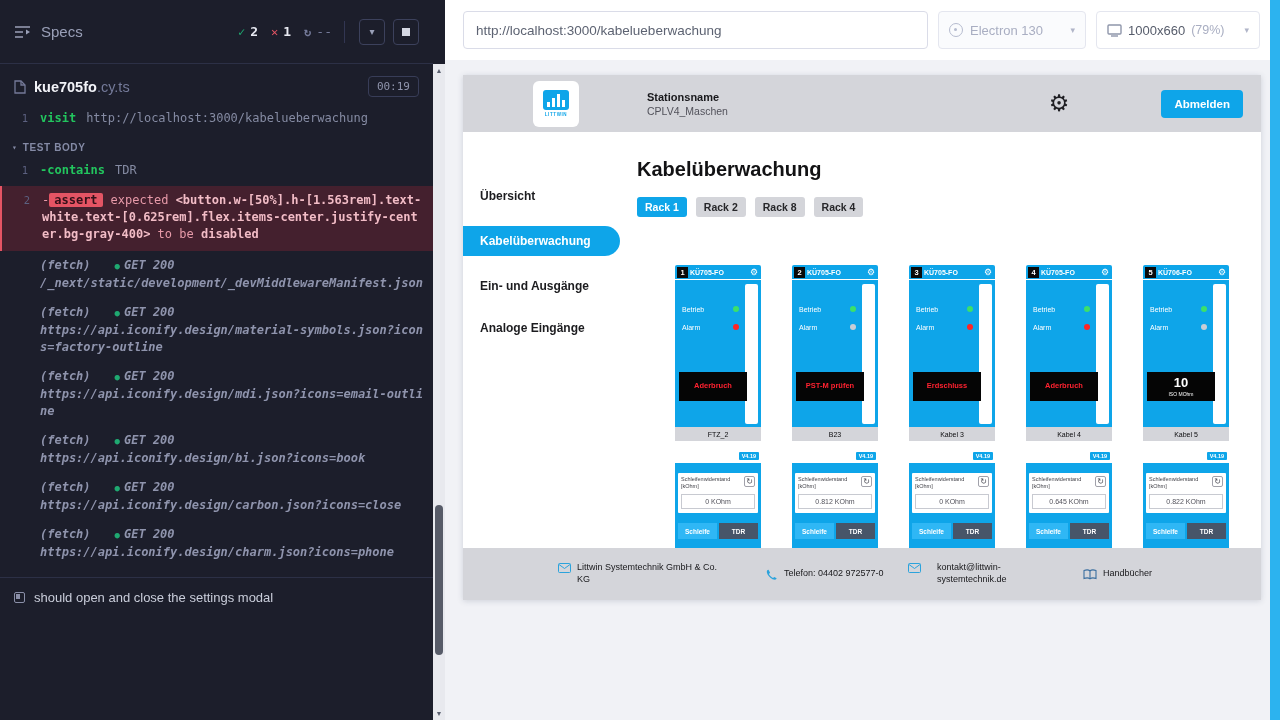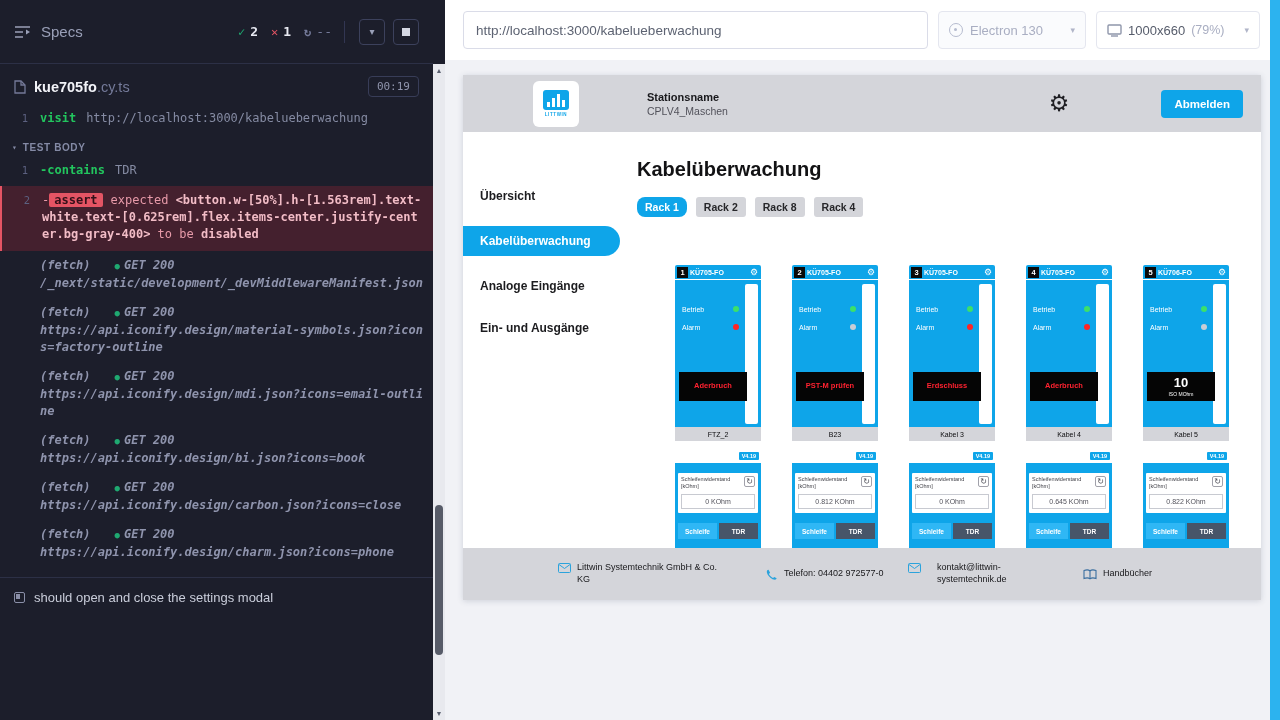--- a/index.html
+++ b/index.html
@@ -83,7 +83,7 @@
   .page-title{font-size:20px;font-weight:bold;color:#121214;}
   .tabs{display:flex;gap:9px;margin-top:16px;}
   .tab{padding:4px 8px;font-size:10.5px;font-weight:bold;background:#d4d5da;color:#27272a;border-radius:3px;cursor:pointer;}
-  .tab.active{background:var(--accent,#0ea5e9);color:#fff;border-radius:8px;}
+  .tab.active{background:var(--accent,#0ea5e9);color:#fff;}
   .cards{display:flex;gap:31px;margin-top:48px;margin-left:38px;}
   .card{width:86px;height:310px;background:var(--accent,#0ea5e9);border-radius:2px;position:relative;flex-shrink:0;}
   .card-head{height:15px;display:flex;align-items:center;padding:0 3px 0 2px;border-bottom:1.5px solid #fff;}

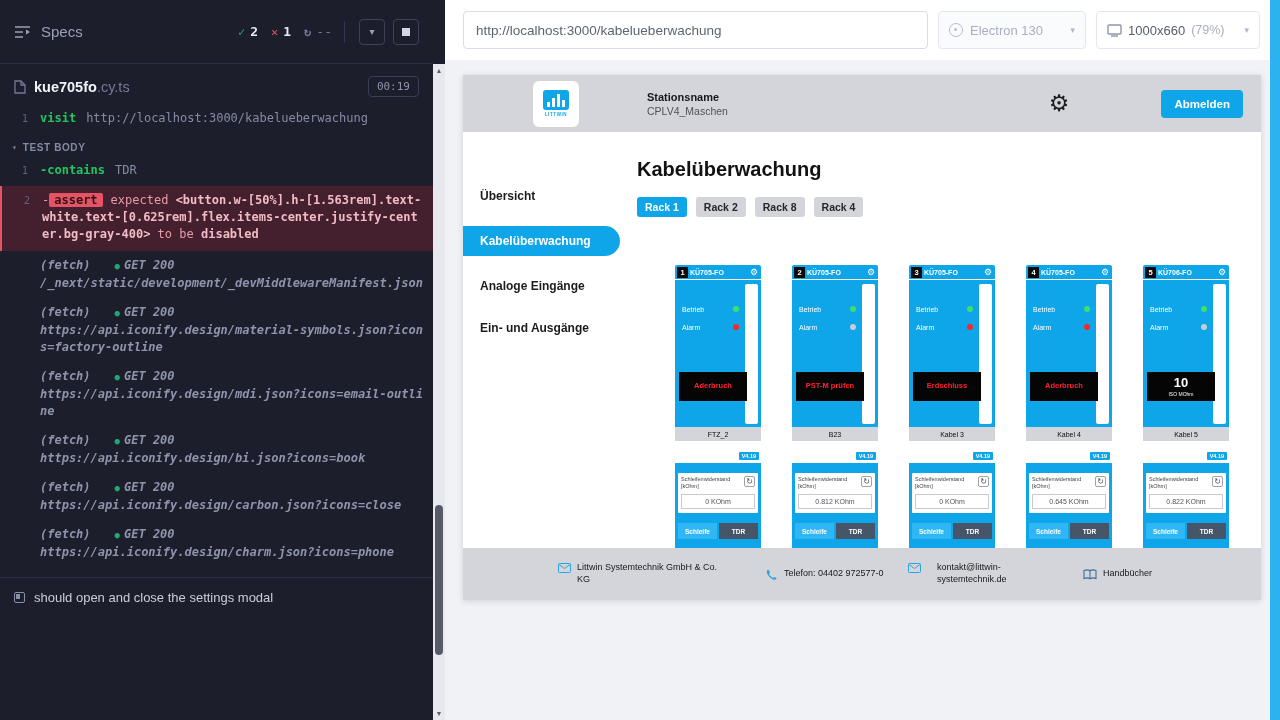--- a/index.html
+++ b/index.html
@@ -310,11 +310,11 @@
               </div>
 
               <div class="side-item">
+                <span>Ein- und Ausgänge</span>
+              </div>
+
+              <div class="side-item">
                 <span>Analoge Eingänge</span>
-              </div>
-
-              <div class="side-item">
-                <span>Ein- und Ausgänge</span>
               </div>
             </nav>
 

